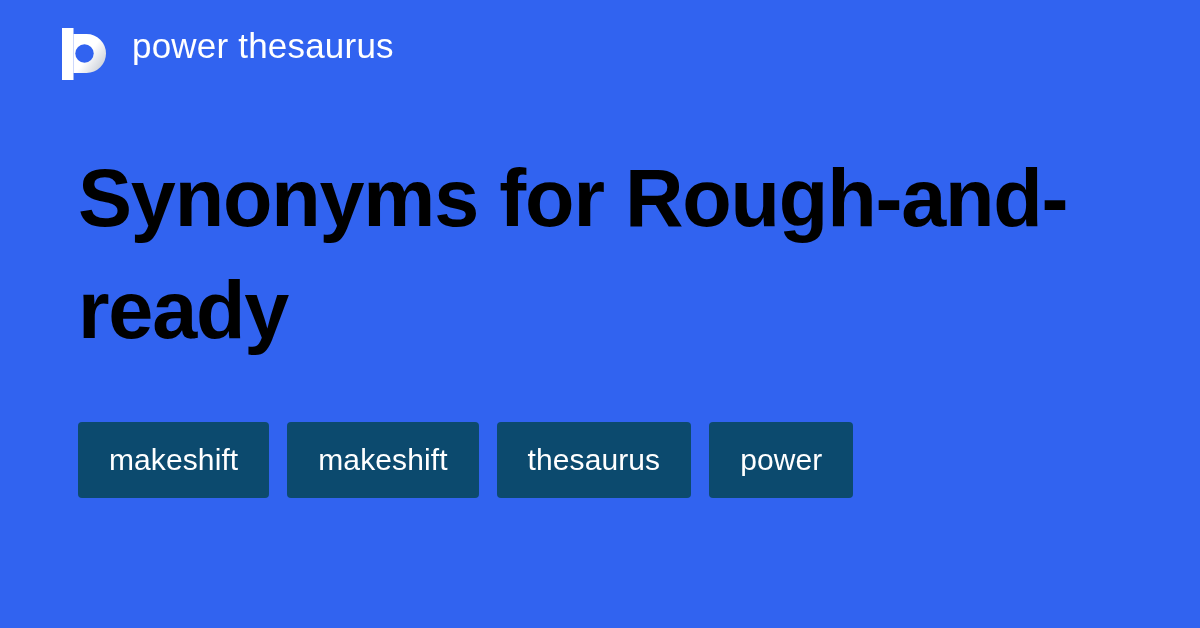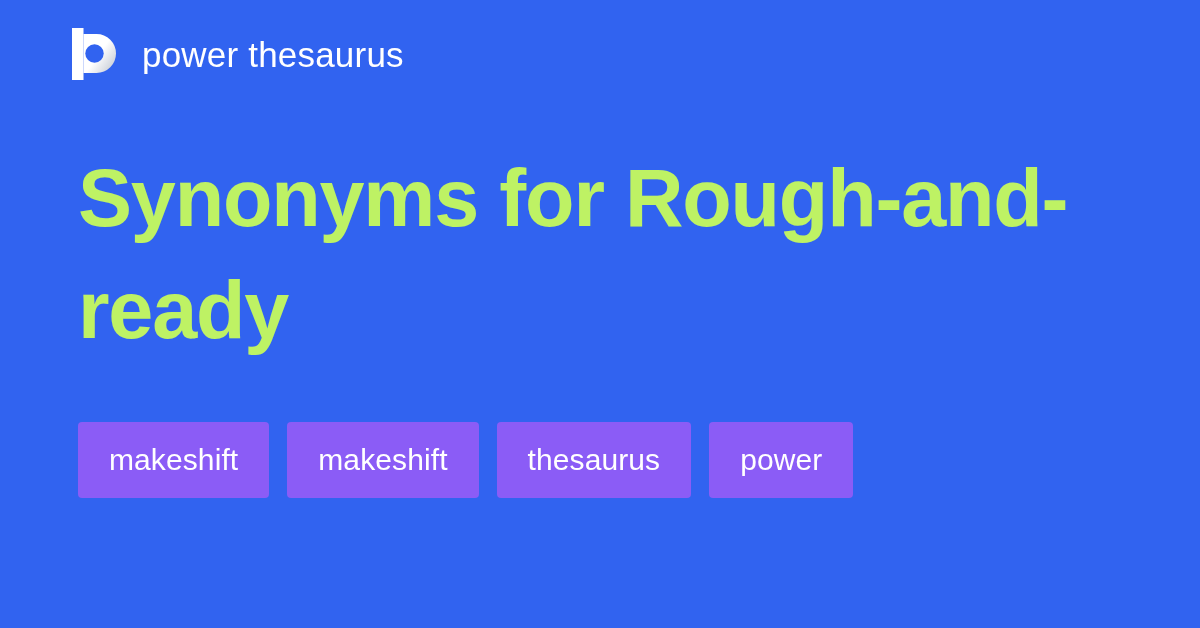--- a/index.html
+++ b/index.html
@@ -24,10 +24,9 @@
   
   .brand {
     position: absolute;
-    left: 72px;
+    left: 62px;
     top: 28px;
     display: flex;
-    align-items: center;
     gap: 22px;
   }
   .brand-mark {

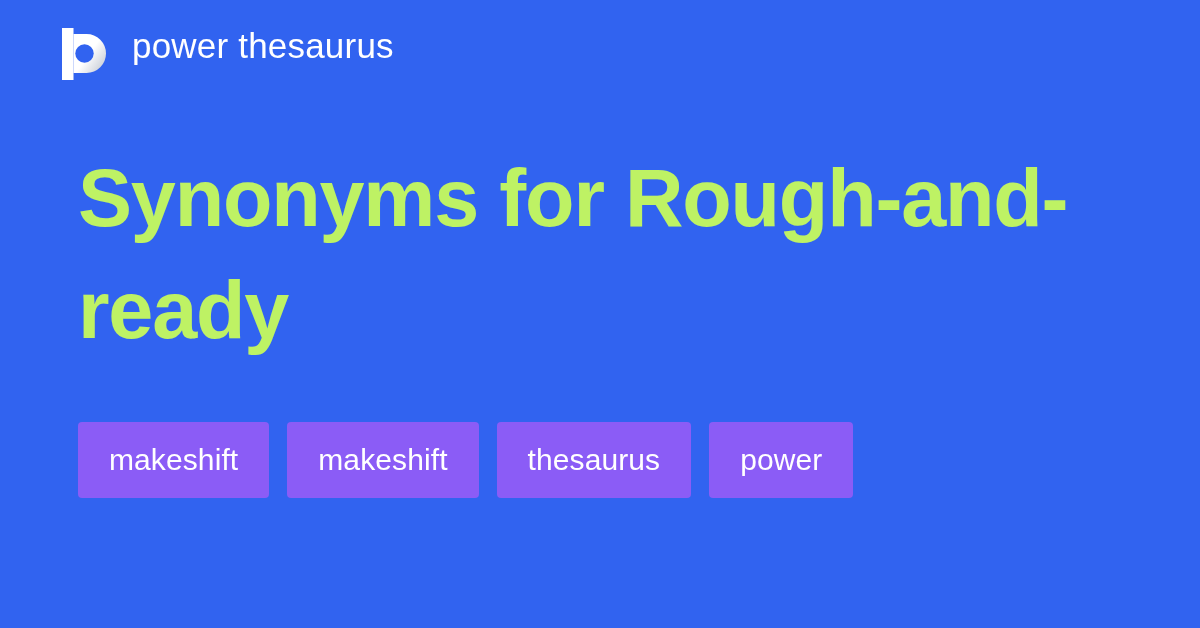--- a/index.html
+++ b/index.html
@@ -54,7 +54,7 @@
     font-size: 81px;
     line-height: 112px;
     font-weight: 700;
-    color: #bef264;
+    color: #000000;
     letter-spacing: -1.2px;
     word-break: break-word;
   }

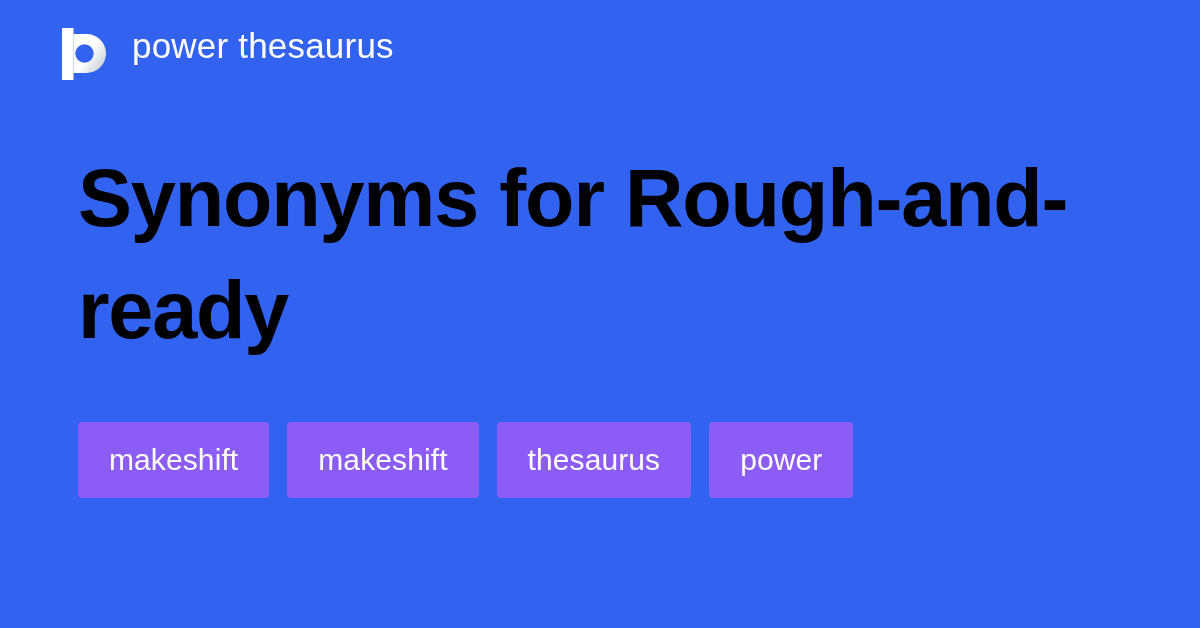--- a/index.html
+++ b/index.html
@@ -77,7 +77,7 @@
     display: flex;
     align-items: center;
     justify-content: center;
-    background: #8b5cf6;
+    background: #0c4a6e;
     border-radius: 4px;
     color: #FFFFFF;
     font-size: 30px;

